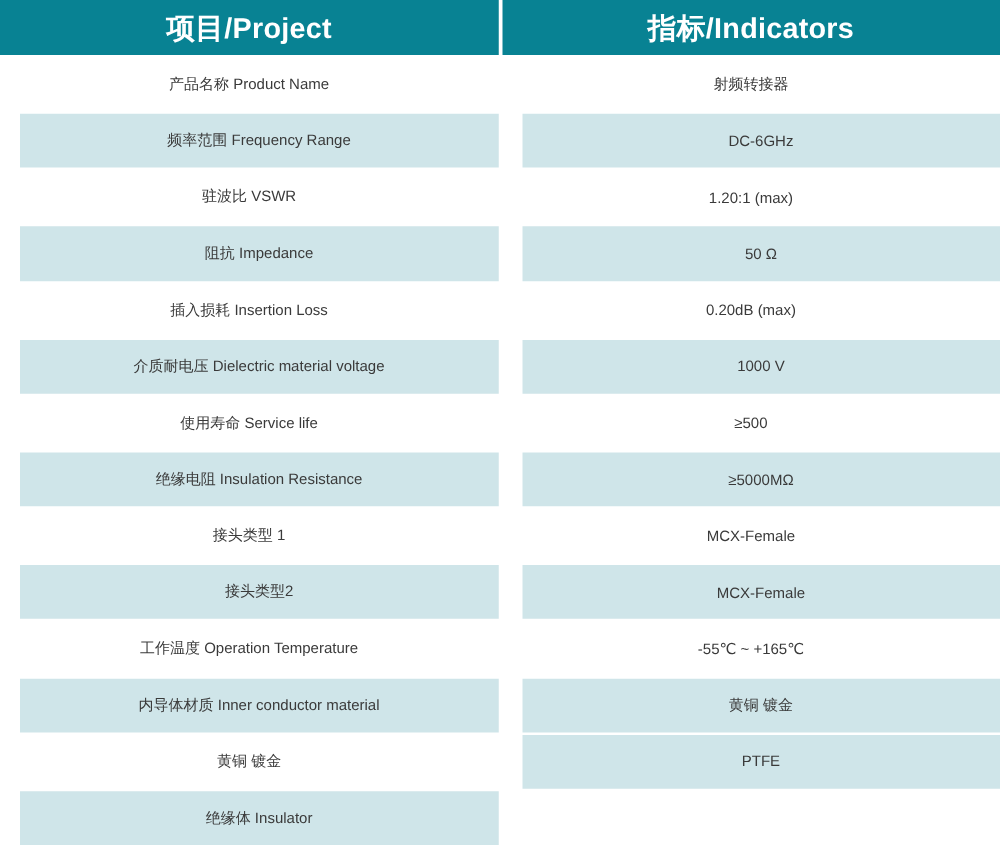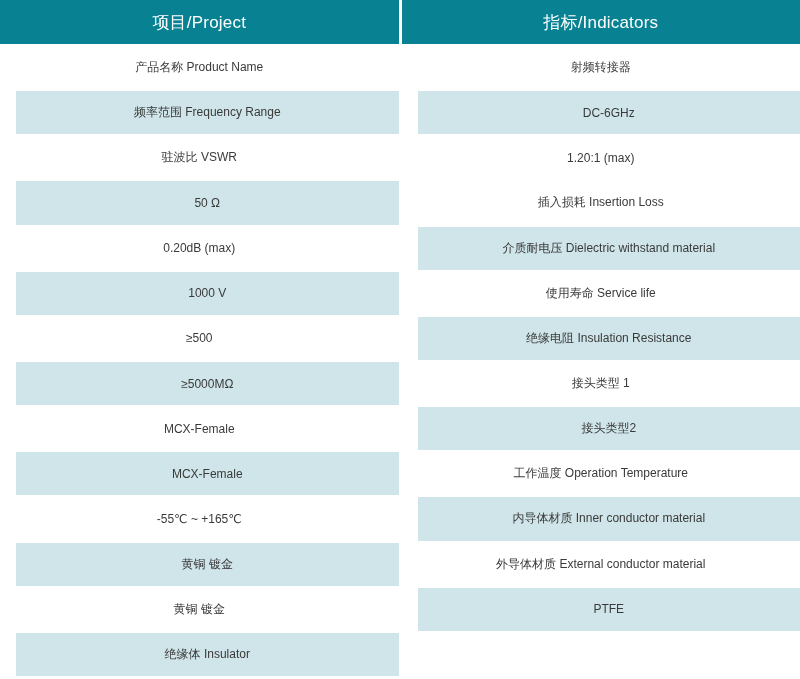--- a/index.html
+++ b/index.html
@@ -33,8 +33,8 @@
   .cell.header {
     background: var(--header-bg, #088293);
     color: var(--header-text, #ffffff);
-    font-weight: normal;
-    font-size: 17px;
+    font-weight: bold;
+    font-size: 23px;
     letter-spacing: 0.2px;
   }
   .cell.row-cell {

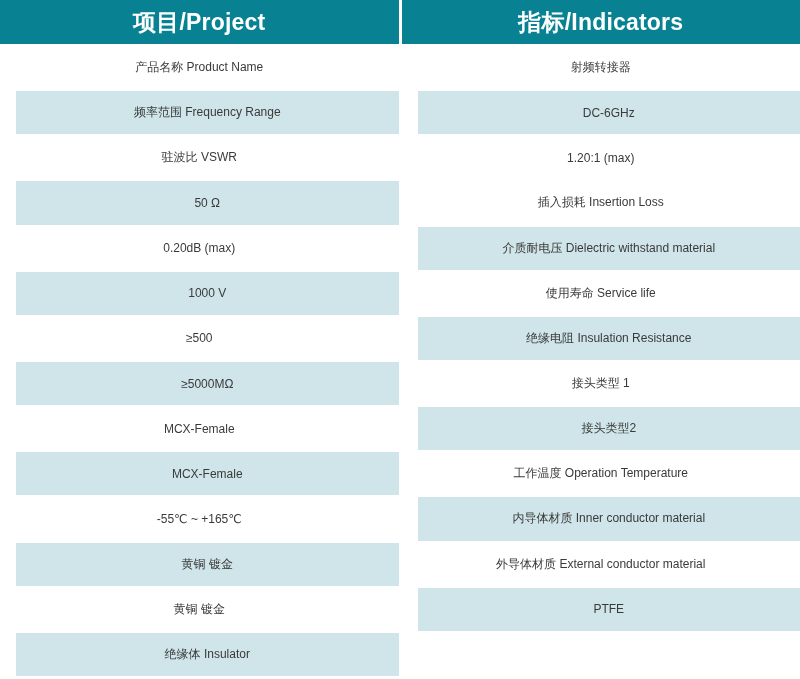--- a/index.html
+++ b/index.html
@@ -60,6 +60,7 @@
     <div class="cell row-cell alt">DC-6GHz</div>
     <div class="cell row-cell">驻波比 VSWR</div>
     <div class="cell row-cell">1.20:1 (max)</div>
+    <div class="cell row-cell alt">阻抗 Impedance</div>
     <div class="cell row-cell alt">50 Ω</div>
     <div class="cell row-cell">插入损耗 Insertion Loss</div>
     <div class="cell row-cell">0.20dB (max)</div>

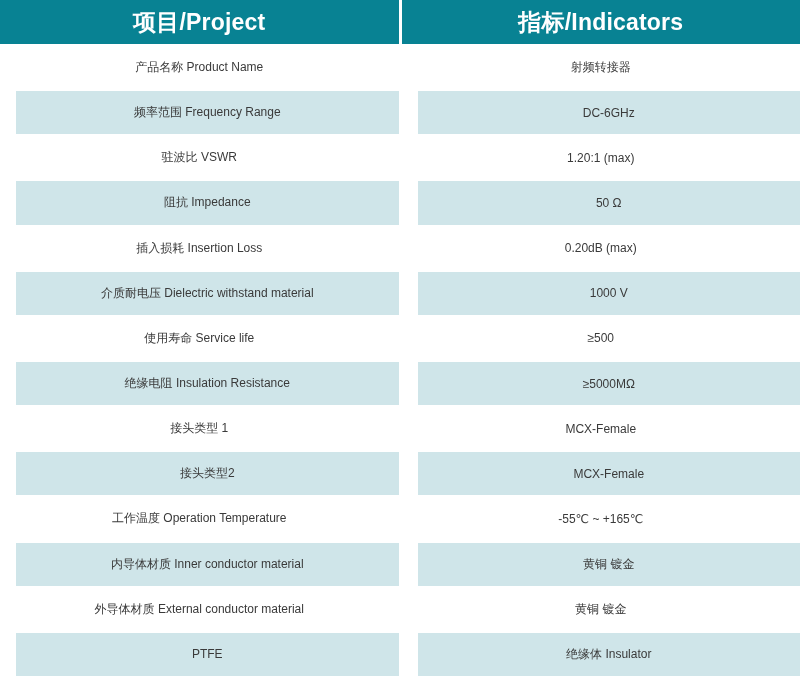--- a/index.html
+++ b/index.html
@@ -64,7 +64,7 @@
     <div class="cell row-cell alt">50 Ω</div>
     <div class="cell row-cell">插入损耗 Insertion Loss</div>
     <div class="cell row-cell">0.20dB (max)</div>
-    <div class="cell row-cell alt">介质耐电压 Dielectric withstand material</div>
+    <div class="cell row-cell alt">介质耐电压 Dielectric material voltage</div>
     <div class="cell row-cell alt">1000 V</div>
     <div class="cell row-cell">使用寿命 Service life</div>
     <div class="cell row-cell">≥500</div>

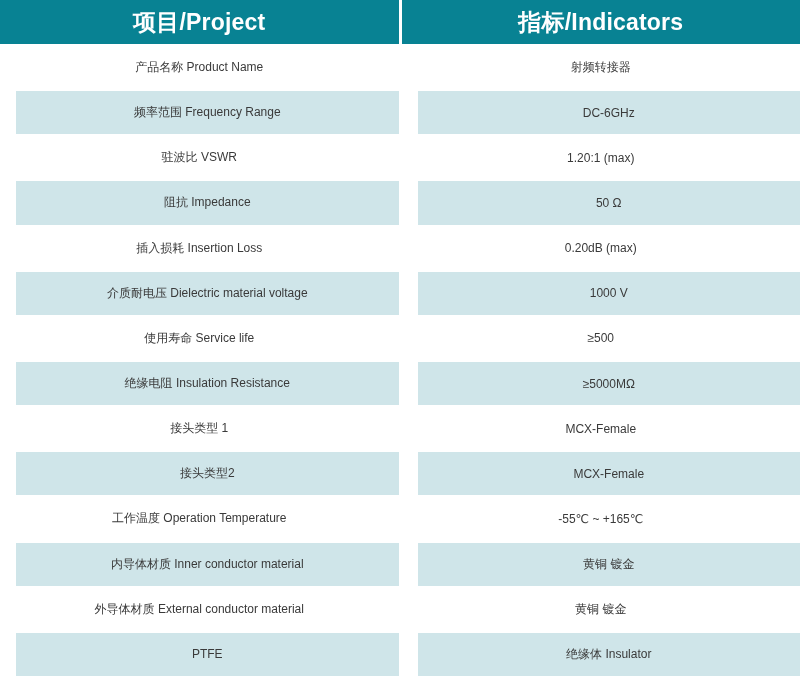--- a/index.html
+++ b/index.html
@@ -78,7 +78,6 @@
     <div class="cell row-cell">-55℃ ~ +165℃</div>
     <div class="cell row-cell alt">内导体材质 Inner conductor material</div>
     <div class="cell row-cell alt">黄铜 镀金</div>
-    <div class="cell row-cell">外导体材质 External conductor material</div>
     <div class="cell row-cell">黄铜 镀金</div>
     <div class="cell row-cell alt">PTFE</div>
     <div class="cell row-cell alt">绝缘体 Insulator</div>

